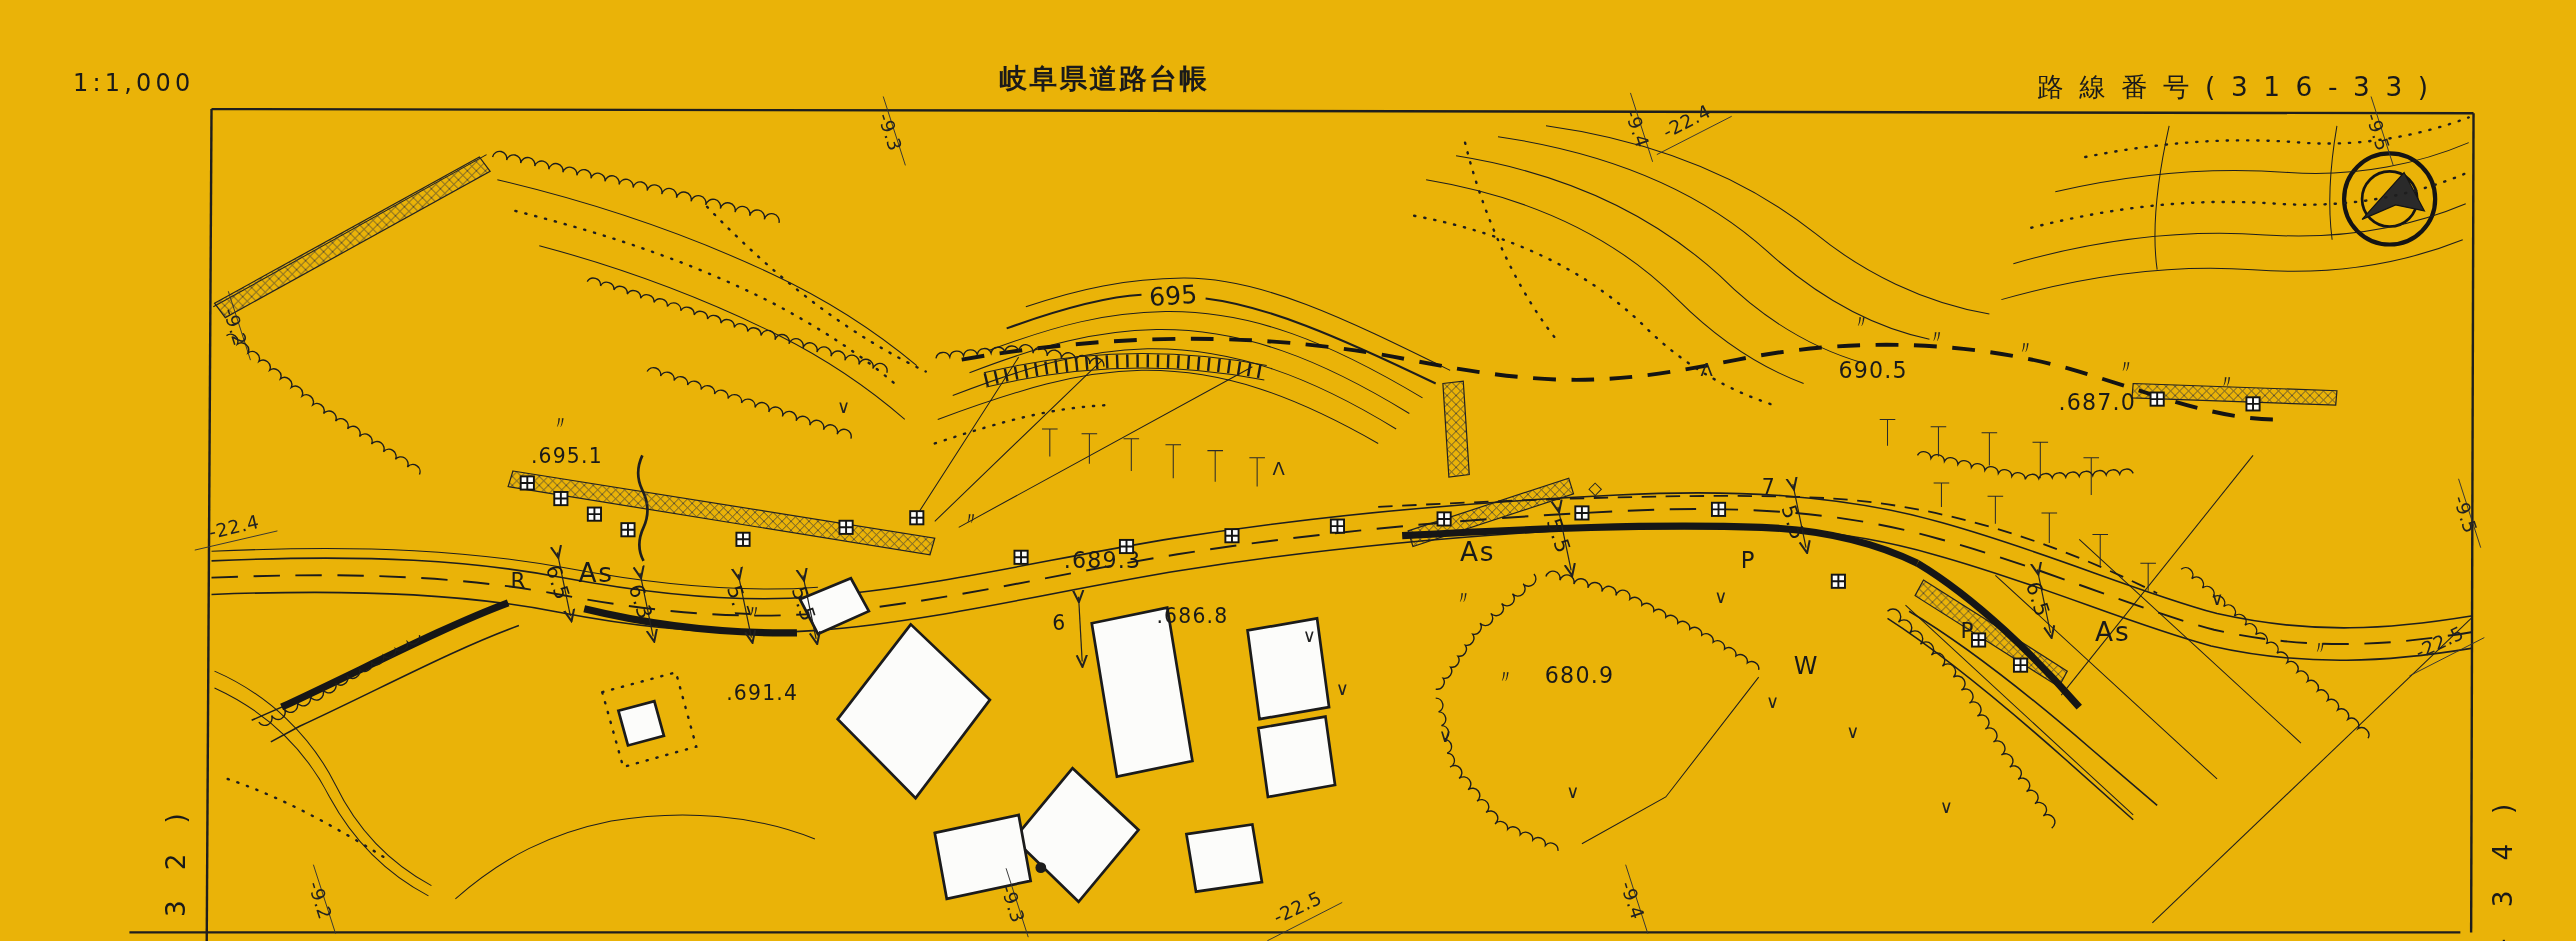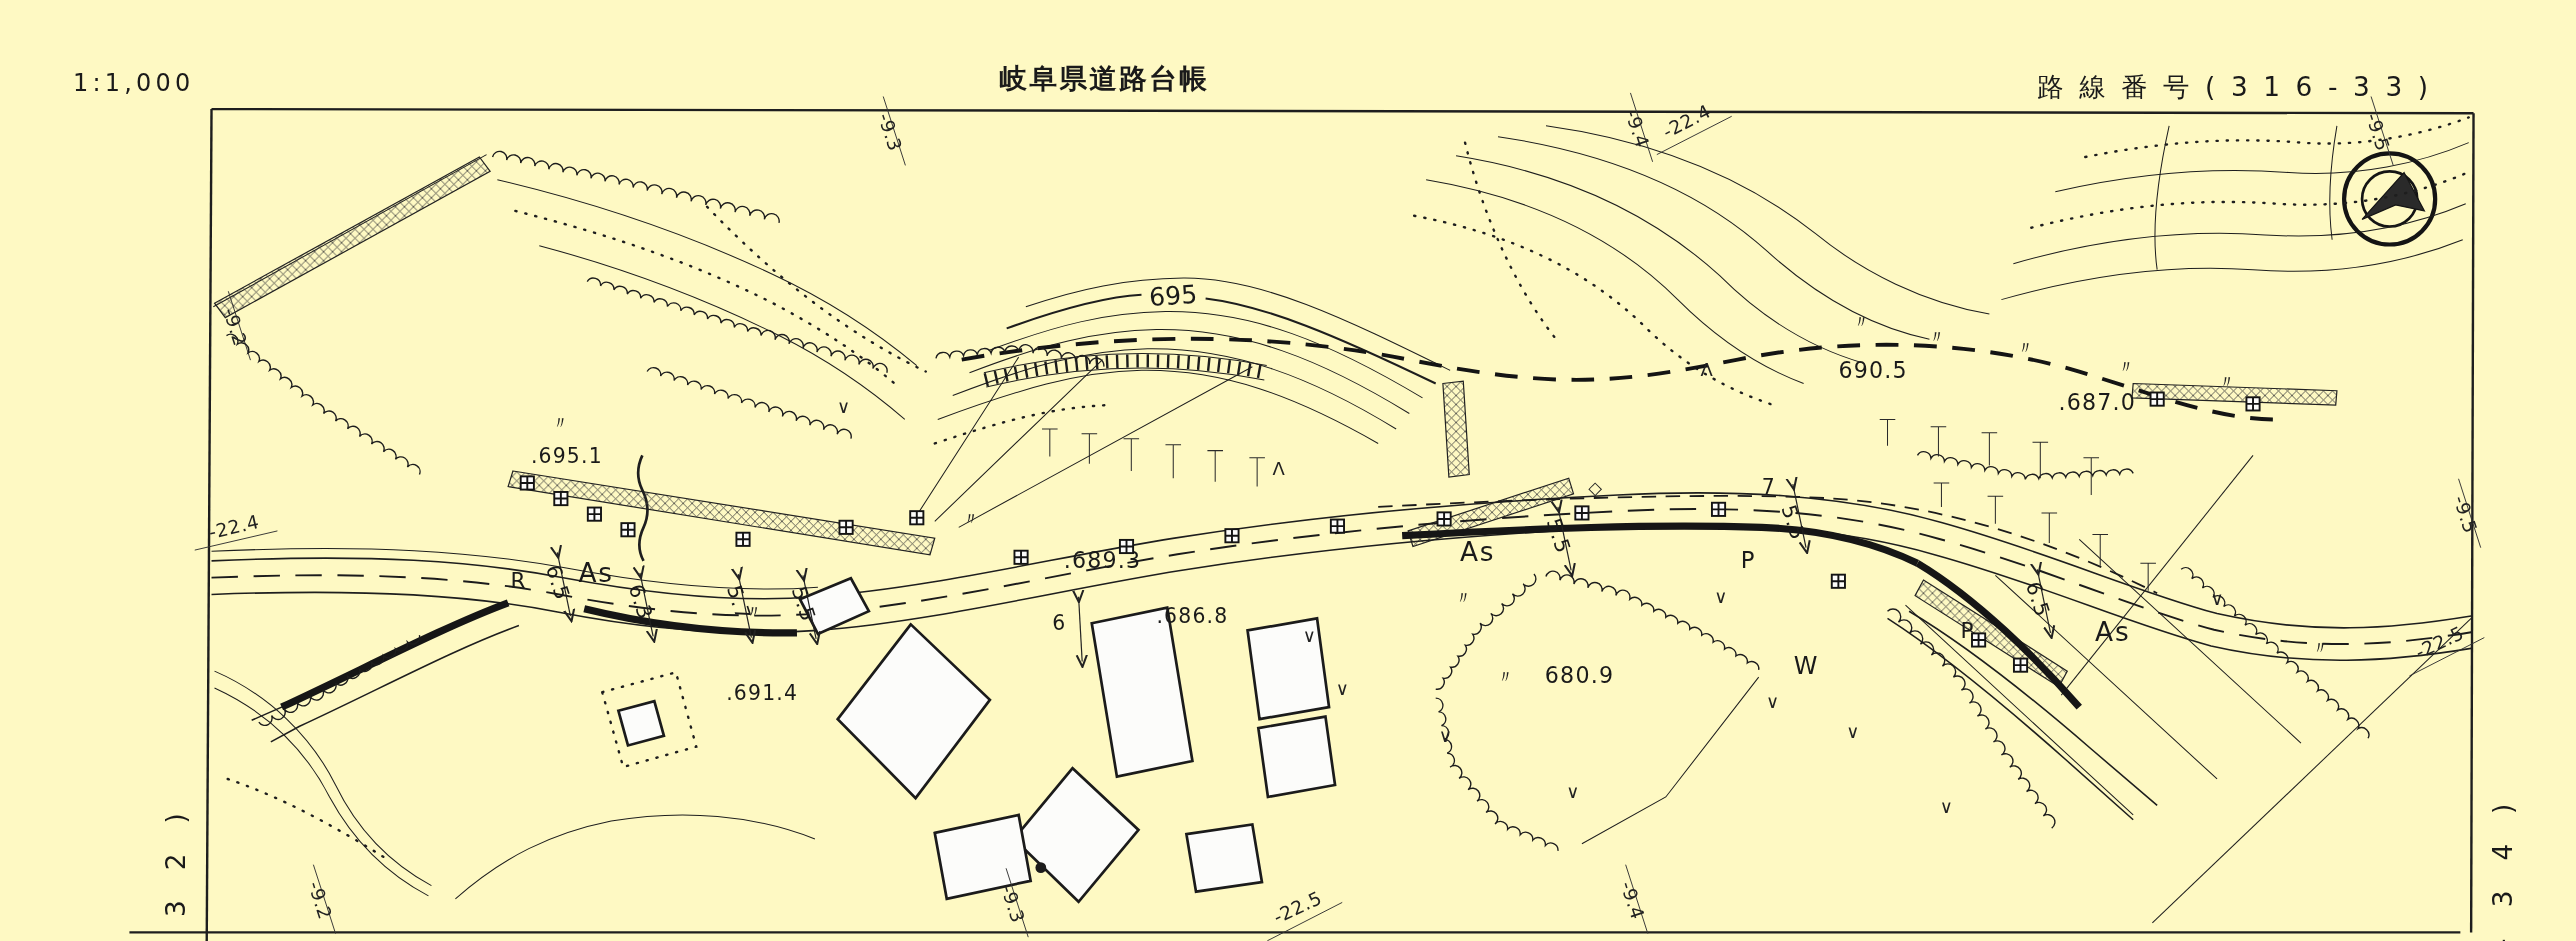--- a/index.html
+++ b/index.html
@@ -3,7 +3,7 @@
 <meta charset="utf-8">
 <style>
   html,body{margin:0;padding:0;background:#e8e8e4;}
-  .page{position:relative;width:2576px;height:942px;background:#fef9c3;overflow:hidden;
+  .page{position:relative;width:2576px;height:942px;background:#eab308;overflow:hidden;
         font-family:"DejaVu Sans",sans-serif;color:#161616;}
   svg{position:absolute;left:0;top:0;}
   svg text{fill:#1a1a1a;}

